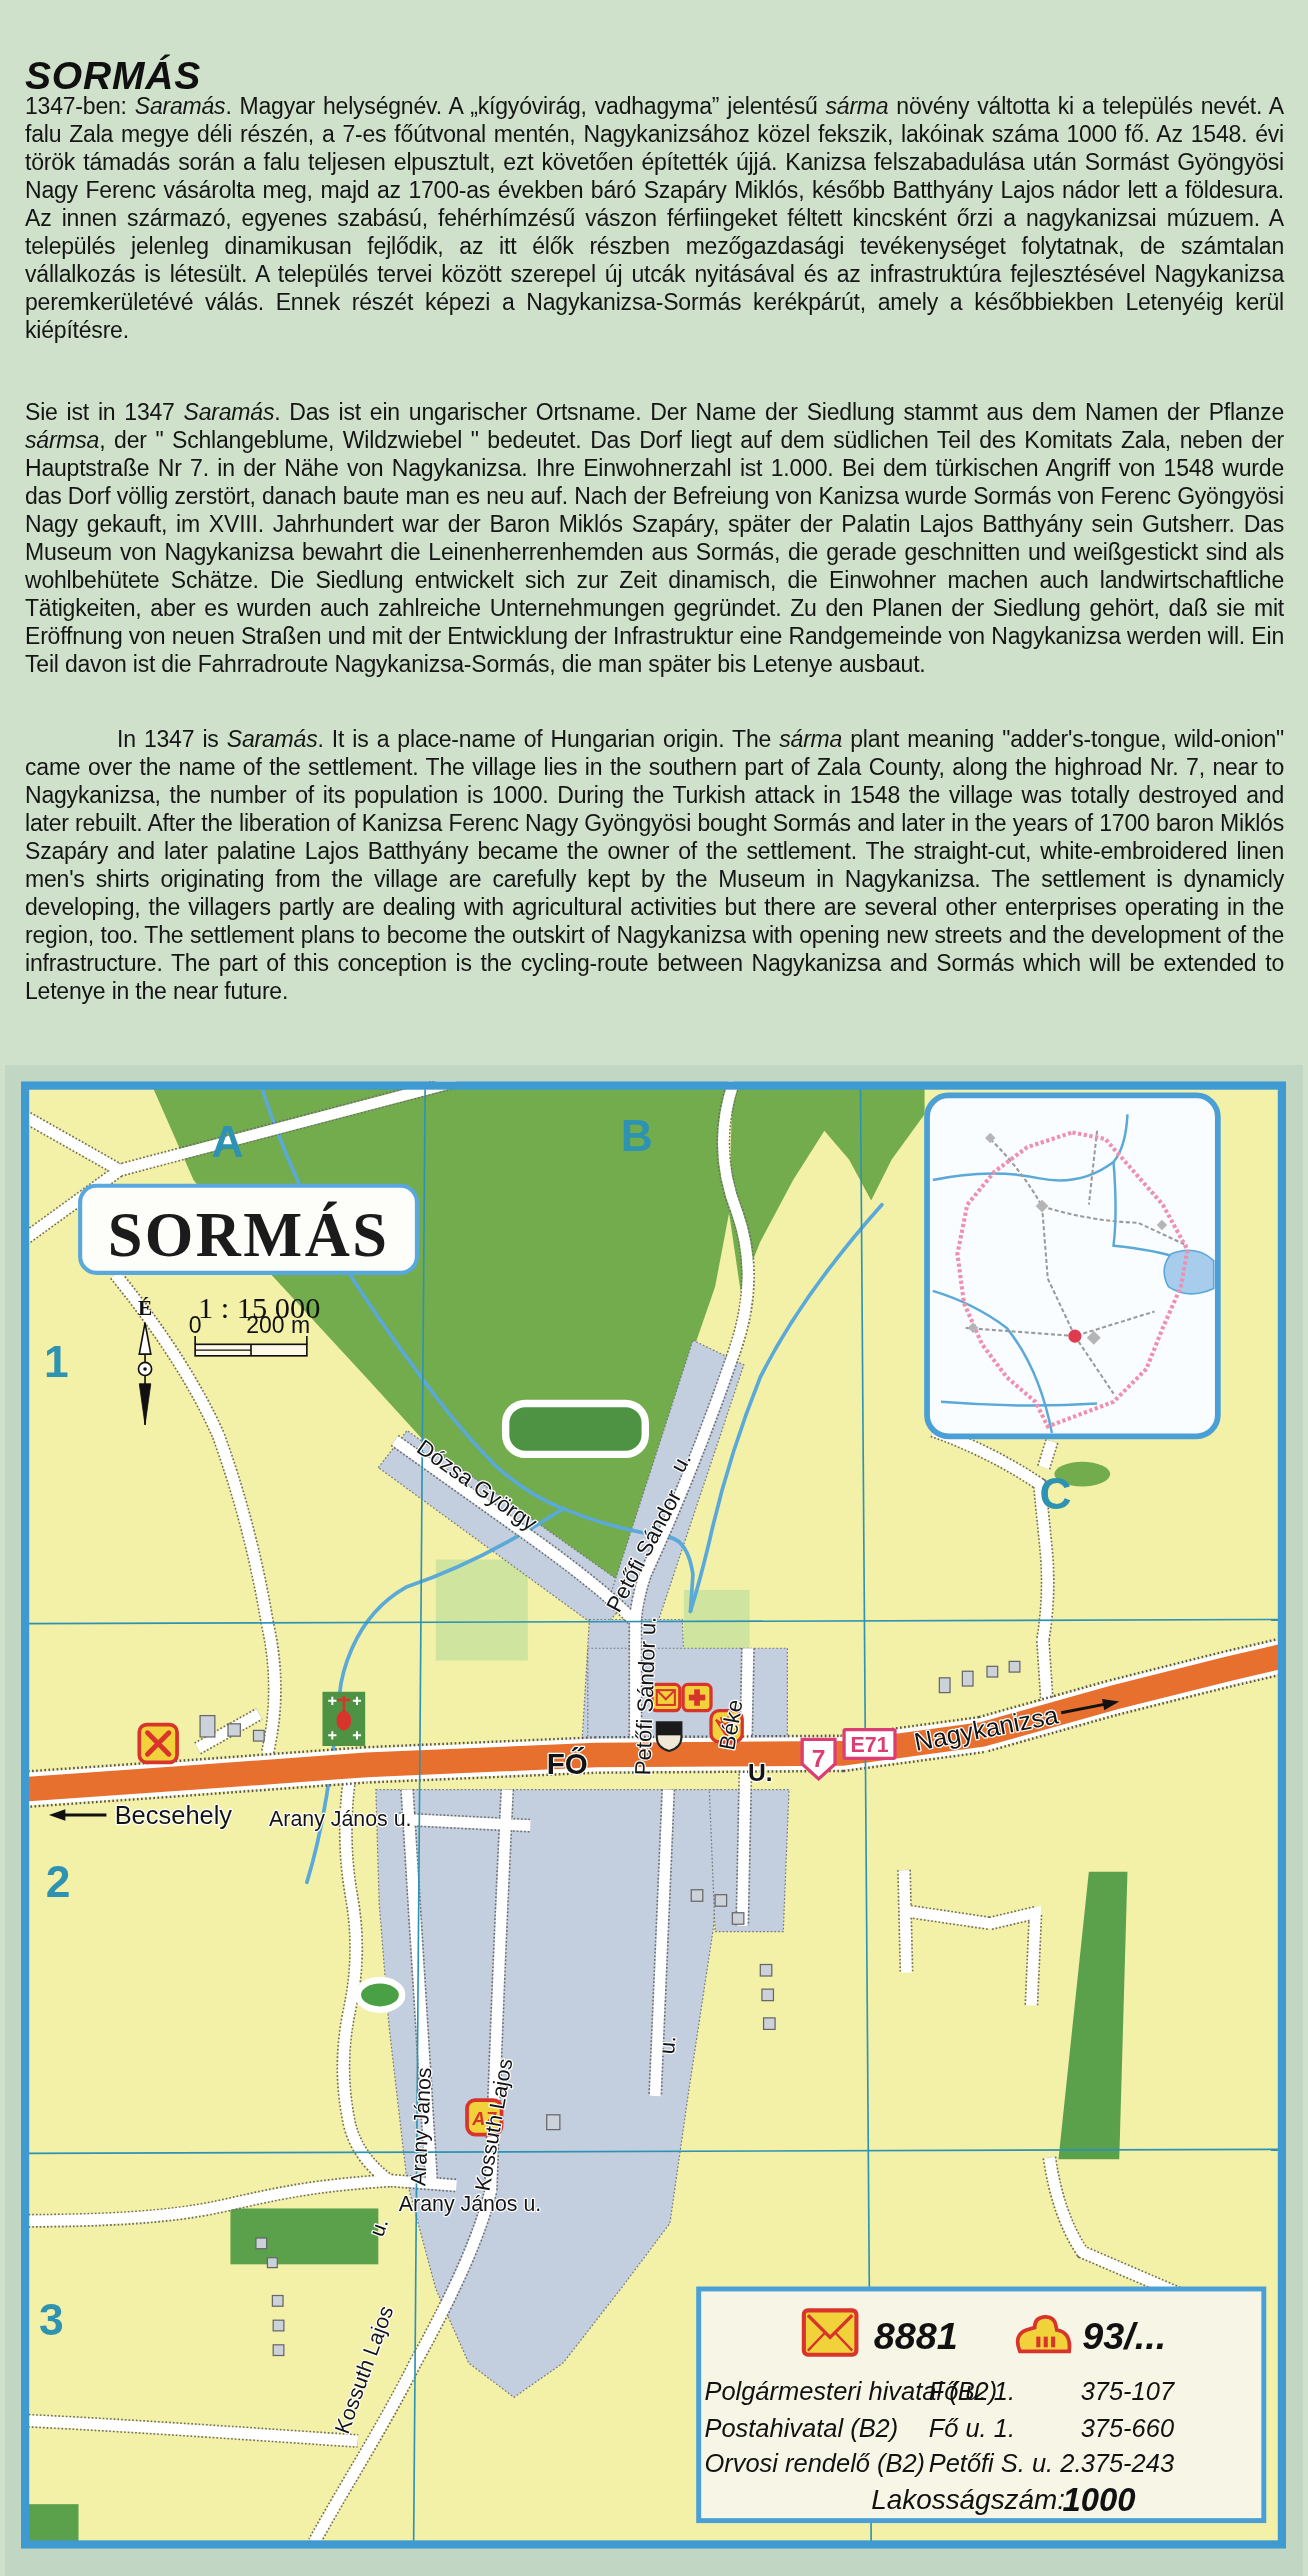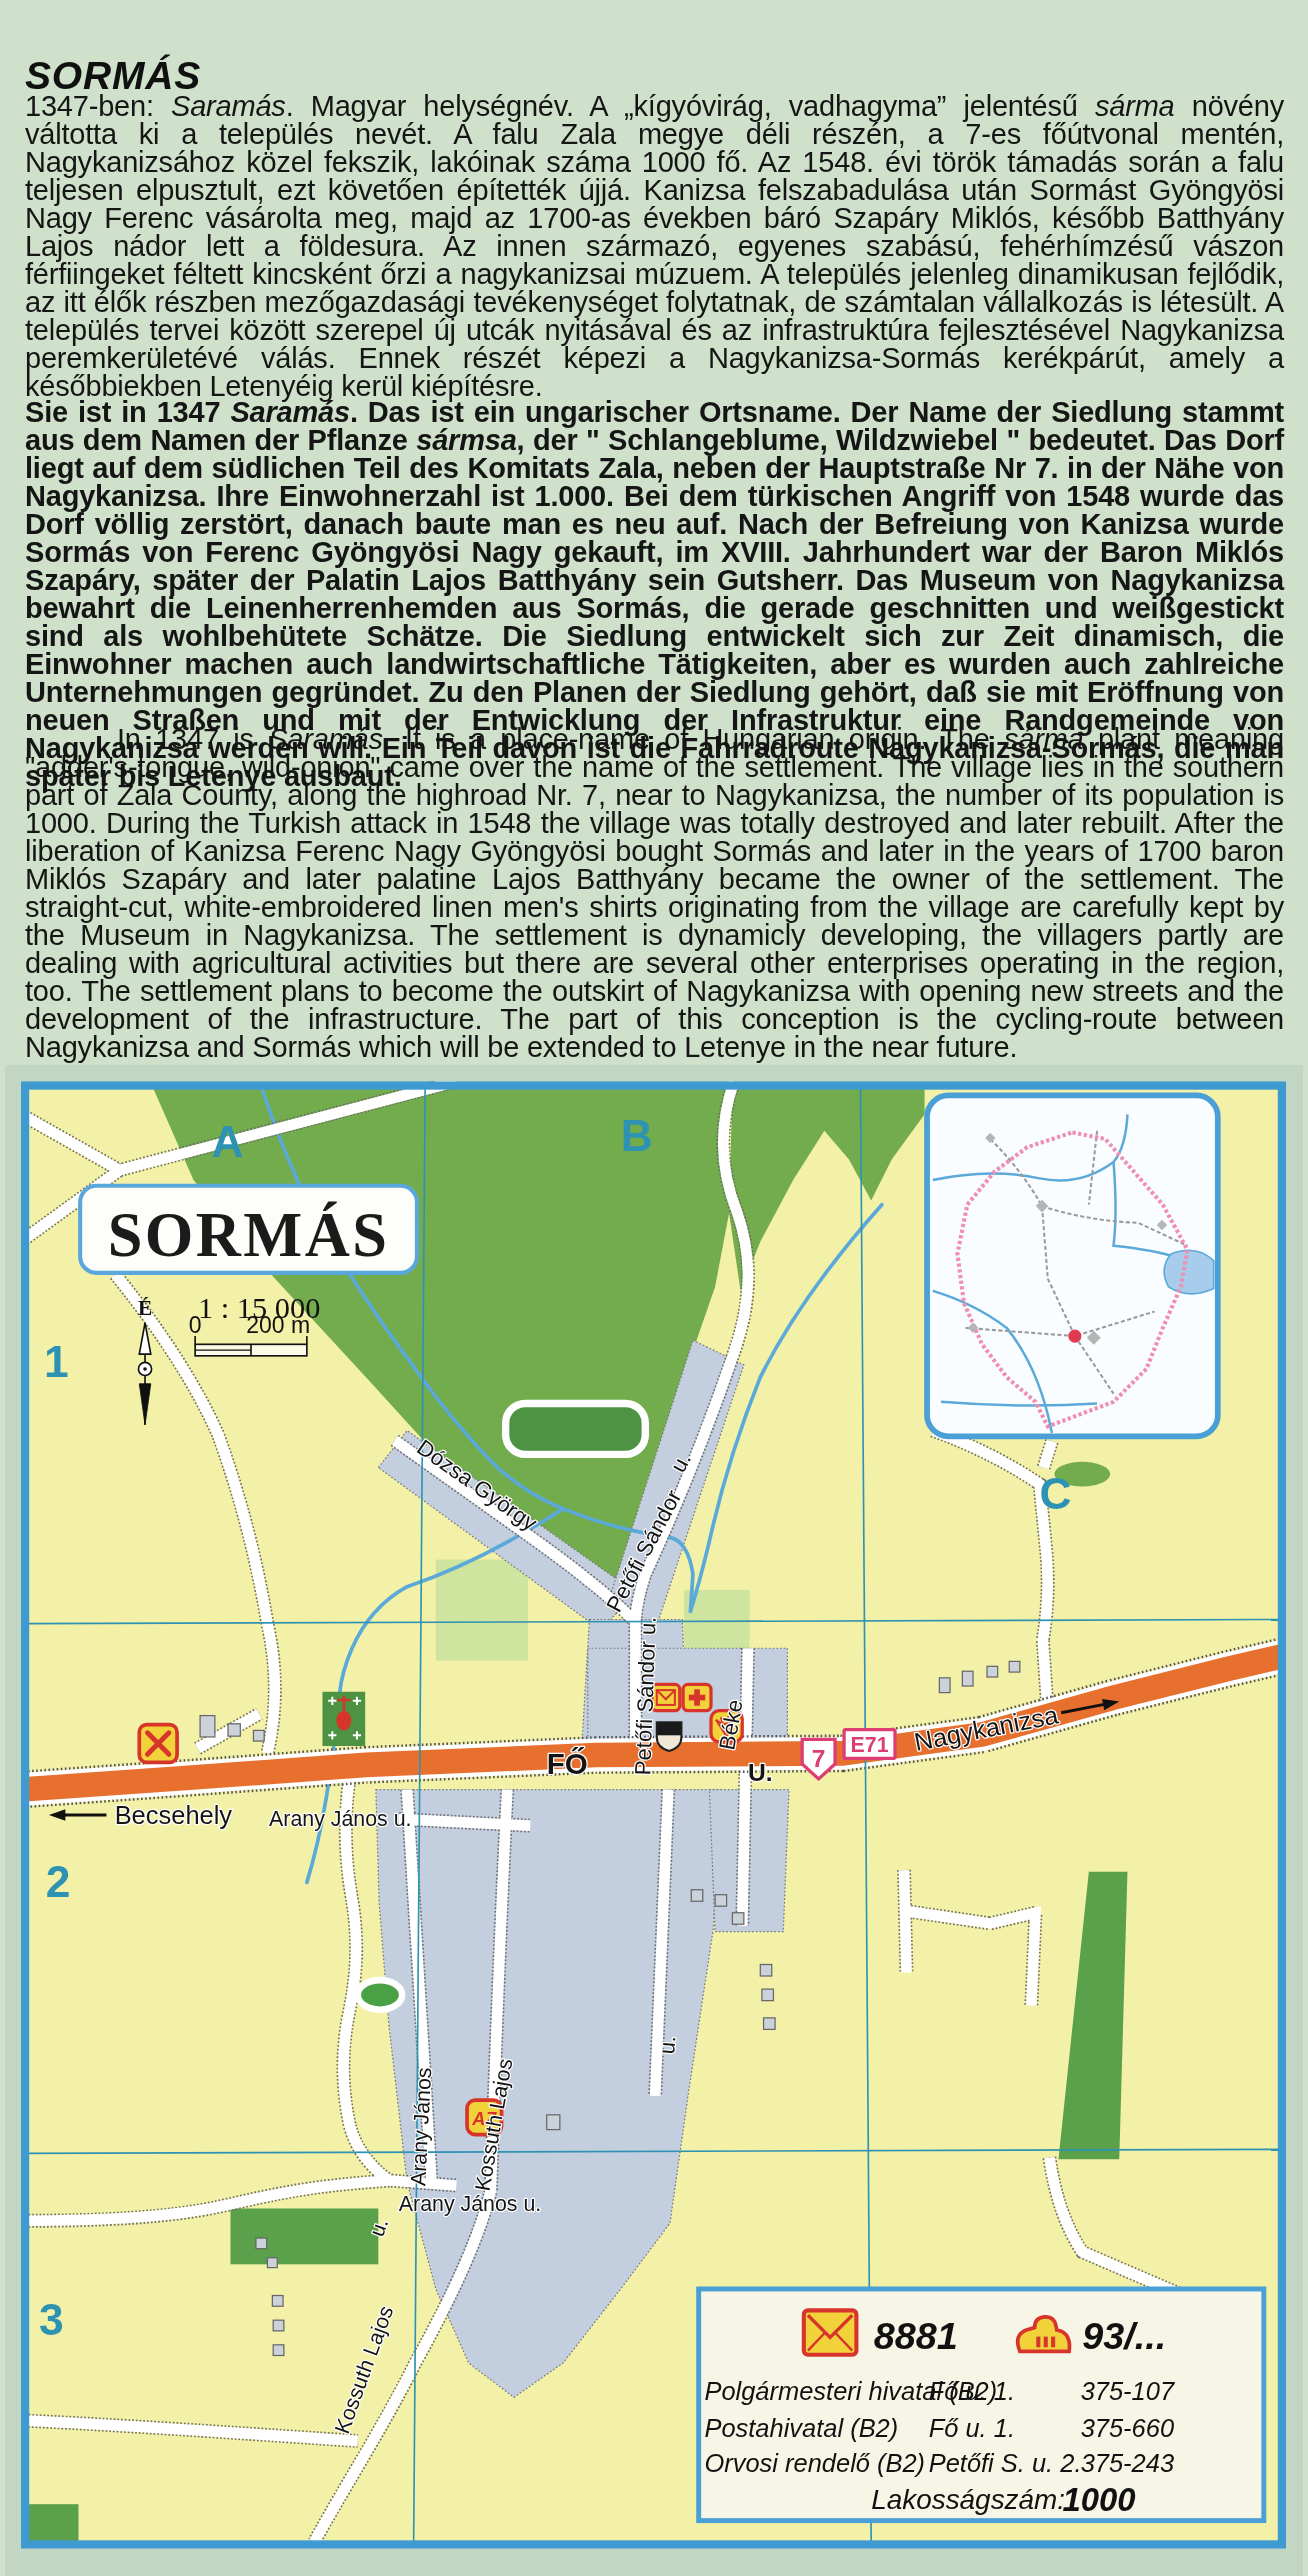--- a/index.html
+++ b/index.html
@@ -14,7 +14,7 @@
   }
   .para{
     position:absolute;left:25px;width:1259px;text-align:justify;
-    font-size:29px;line-height:28px;letter-spacing:-0.2px;color:#151515;
+    font-size:23px;line-height:28px;letter-spacing:-0.2px;color:#151515;
   }
   .para .it{font-style:italic;}
   #para-hu{top:92px;}

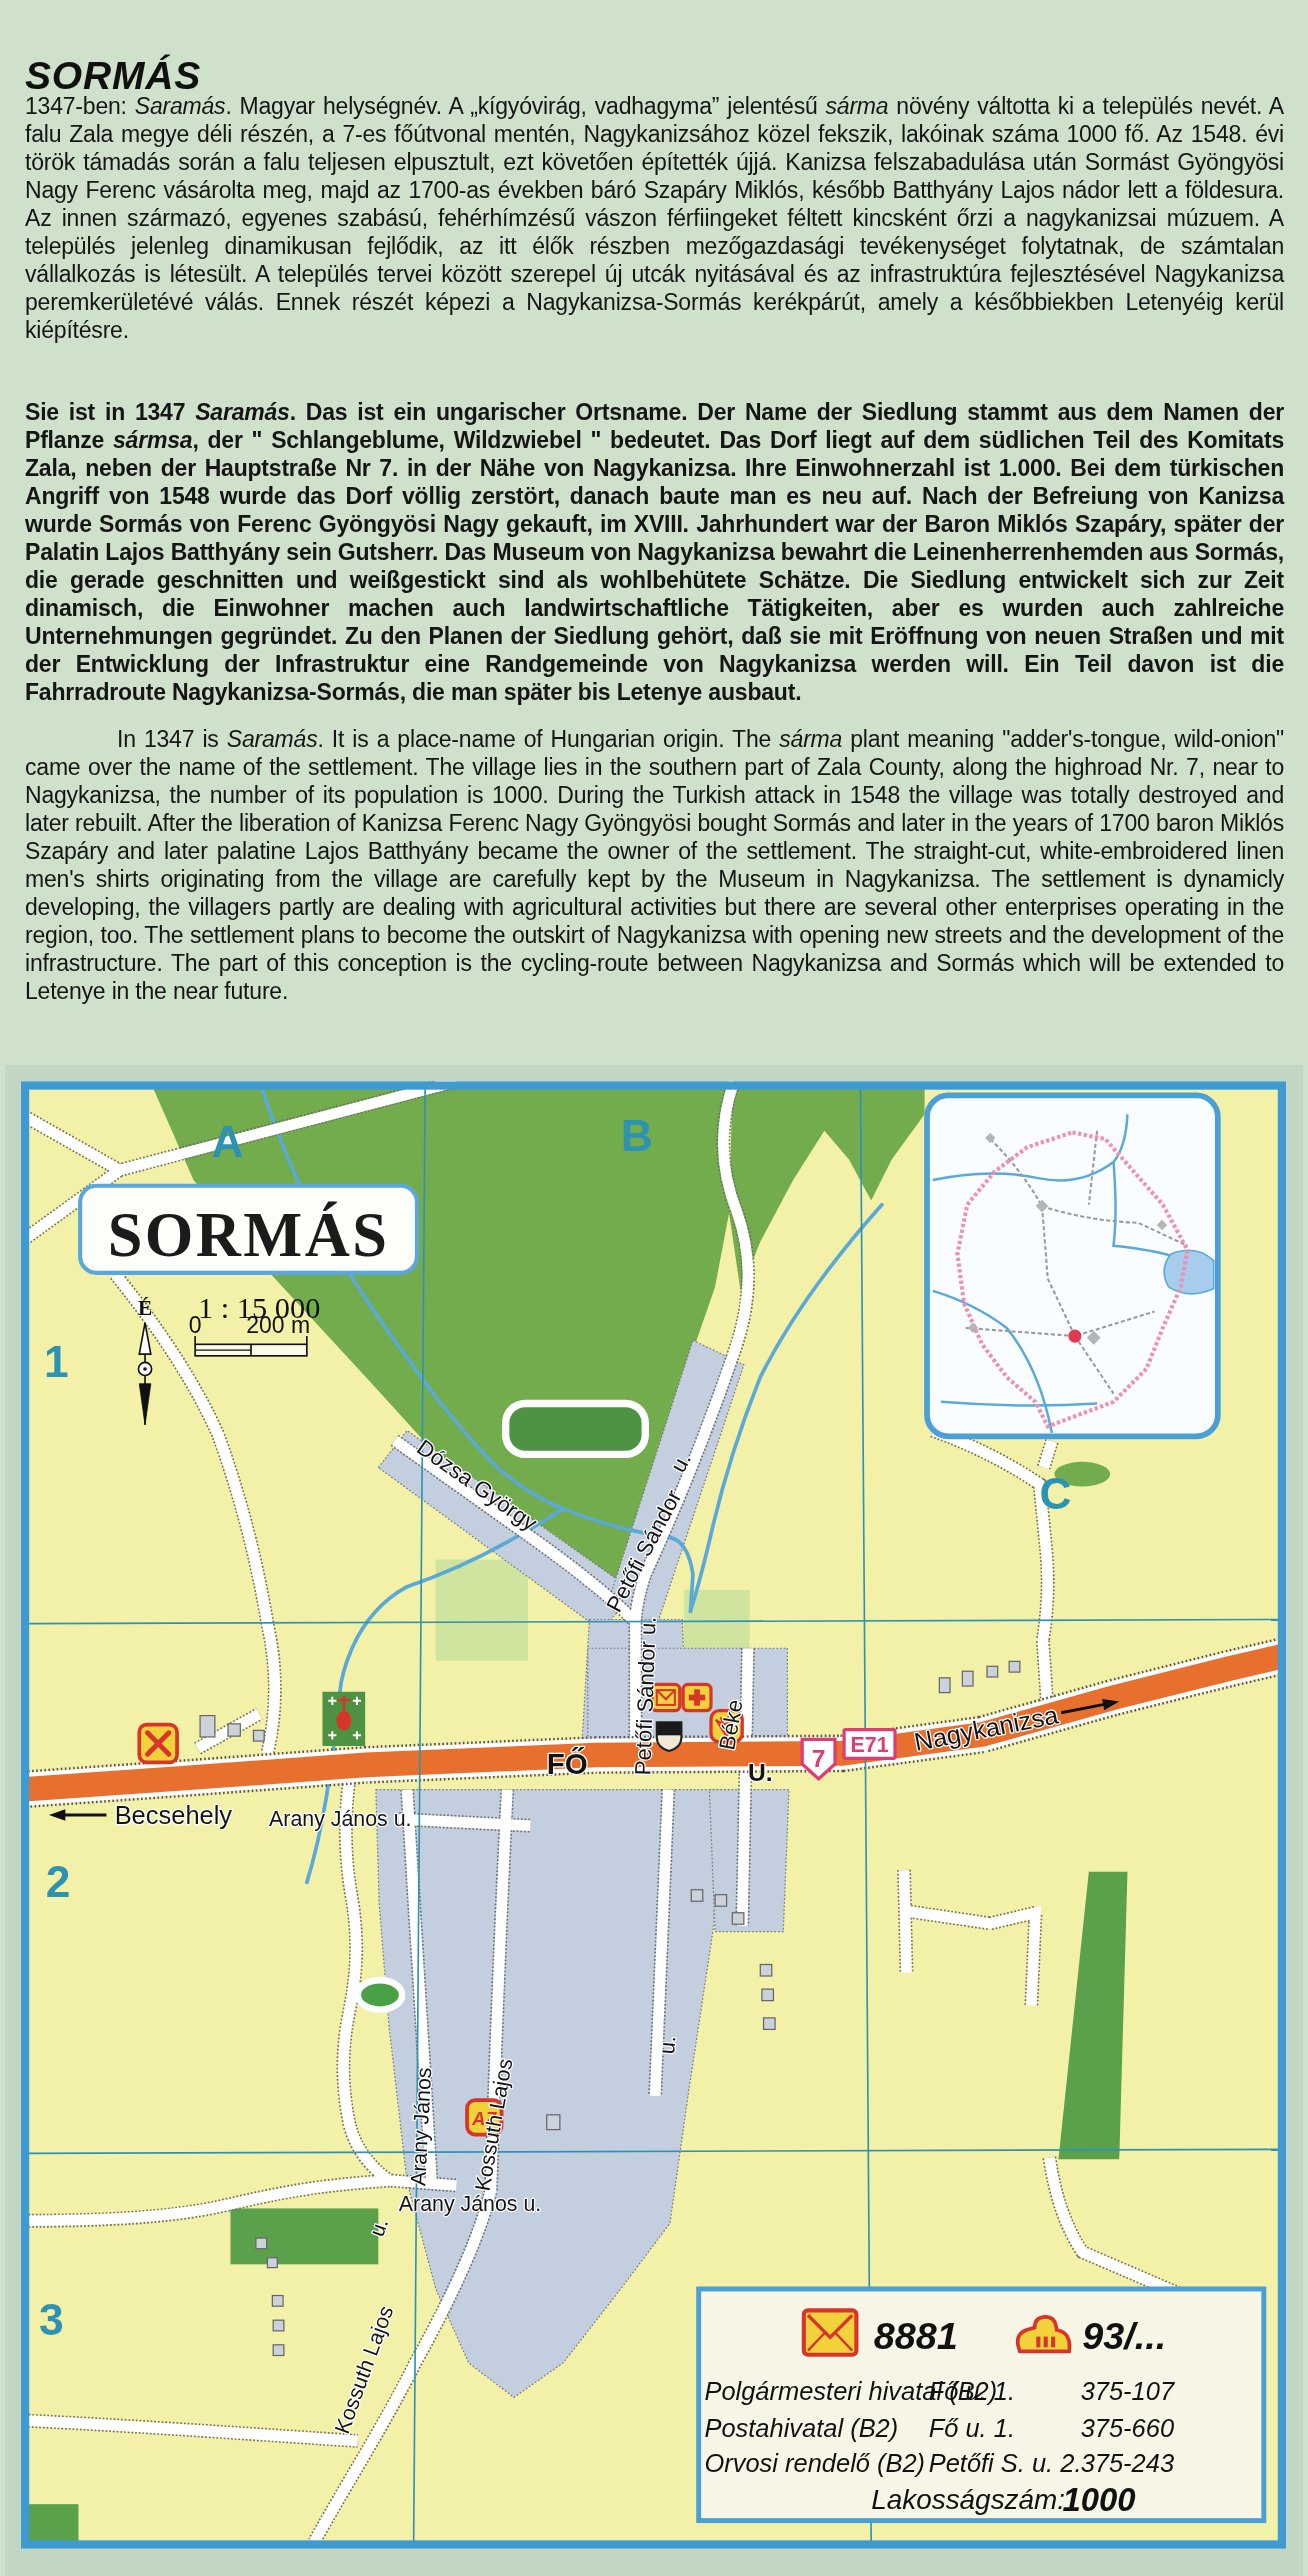--- a/index.html
+++ b/index.html
@@ -18,7 +18,7 @@
   }
   .para .it{font-style:italic;}
   #para-hu{top:92px;}
-  #para-de{top:398px;font-weight:bold;}
+  #para-de{top:398px;}
   #para-en{top:725px;text-indent:92px;}
   .map-margin{position:absolute;left:5px;top:1065px;width:1298px;height:1511px;background:#c2d6c4;}
   #map-svg{position:absolute;left:21.4px;top:1081px;}

